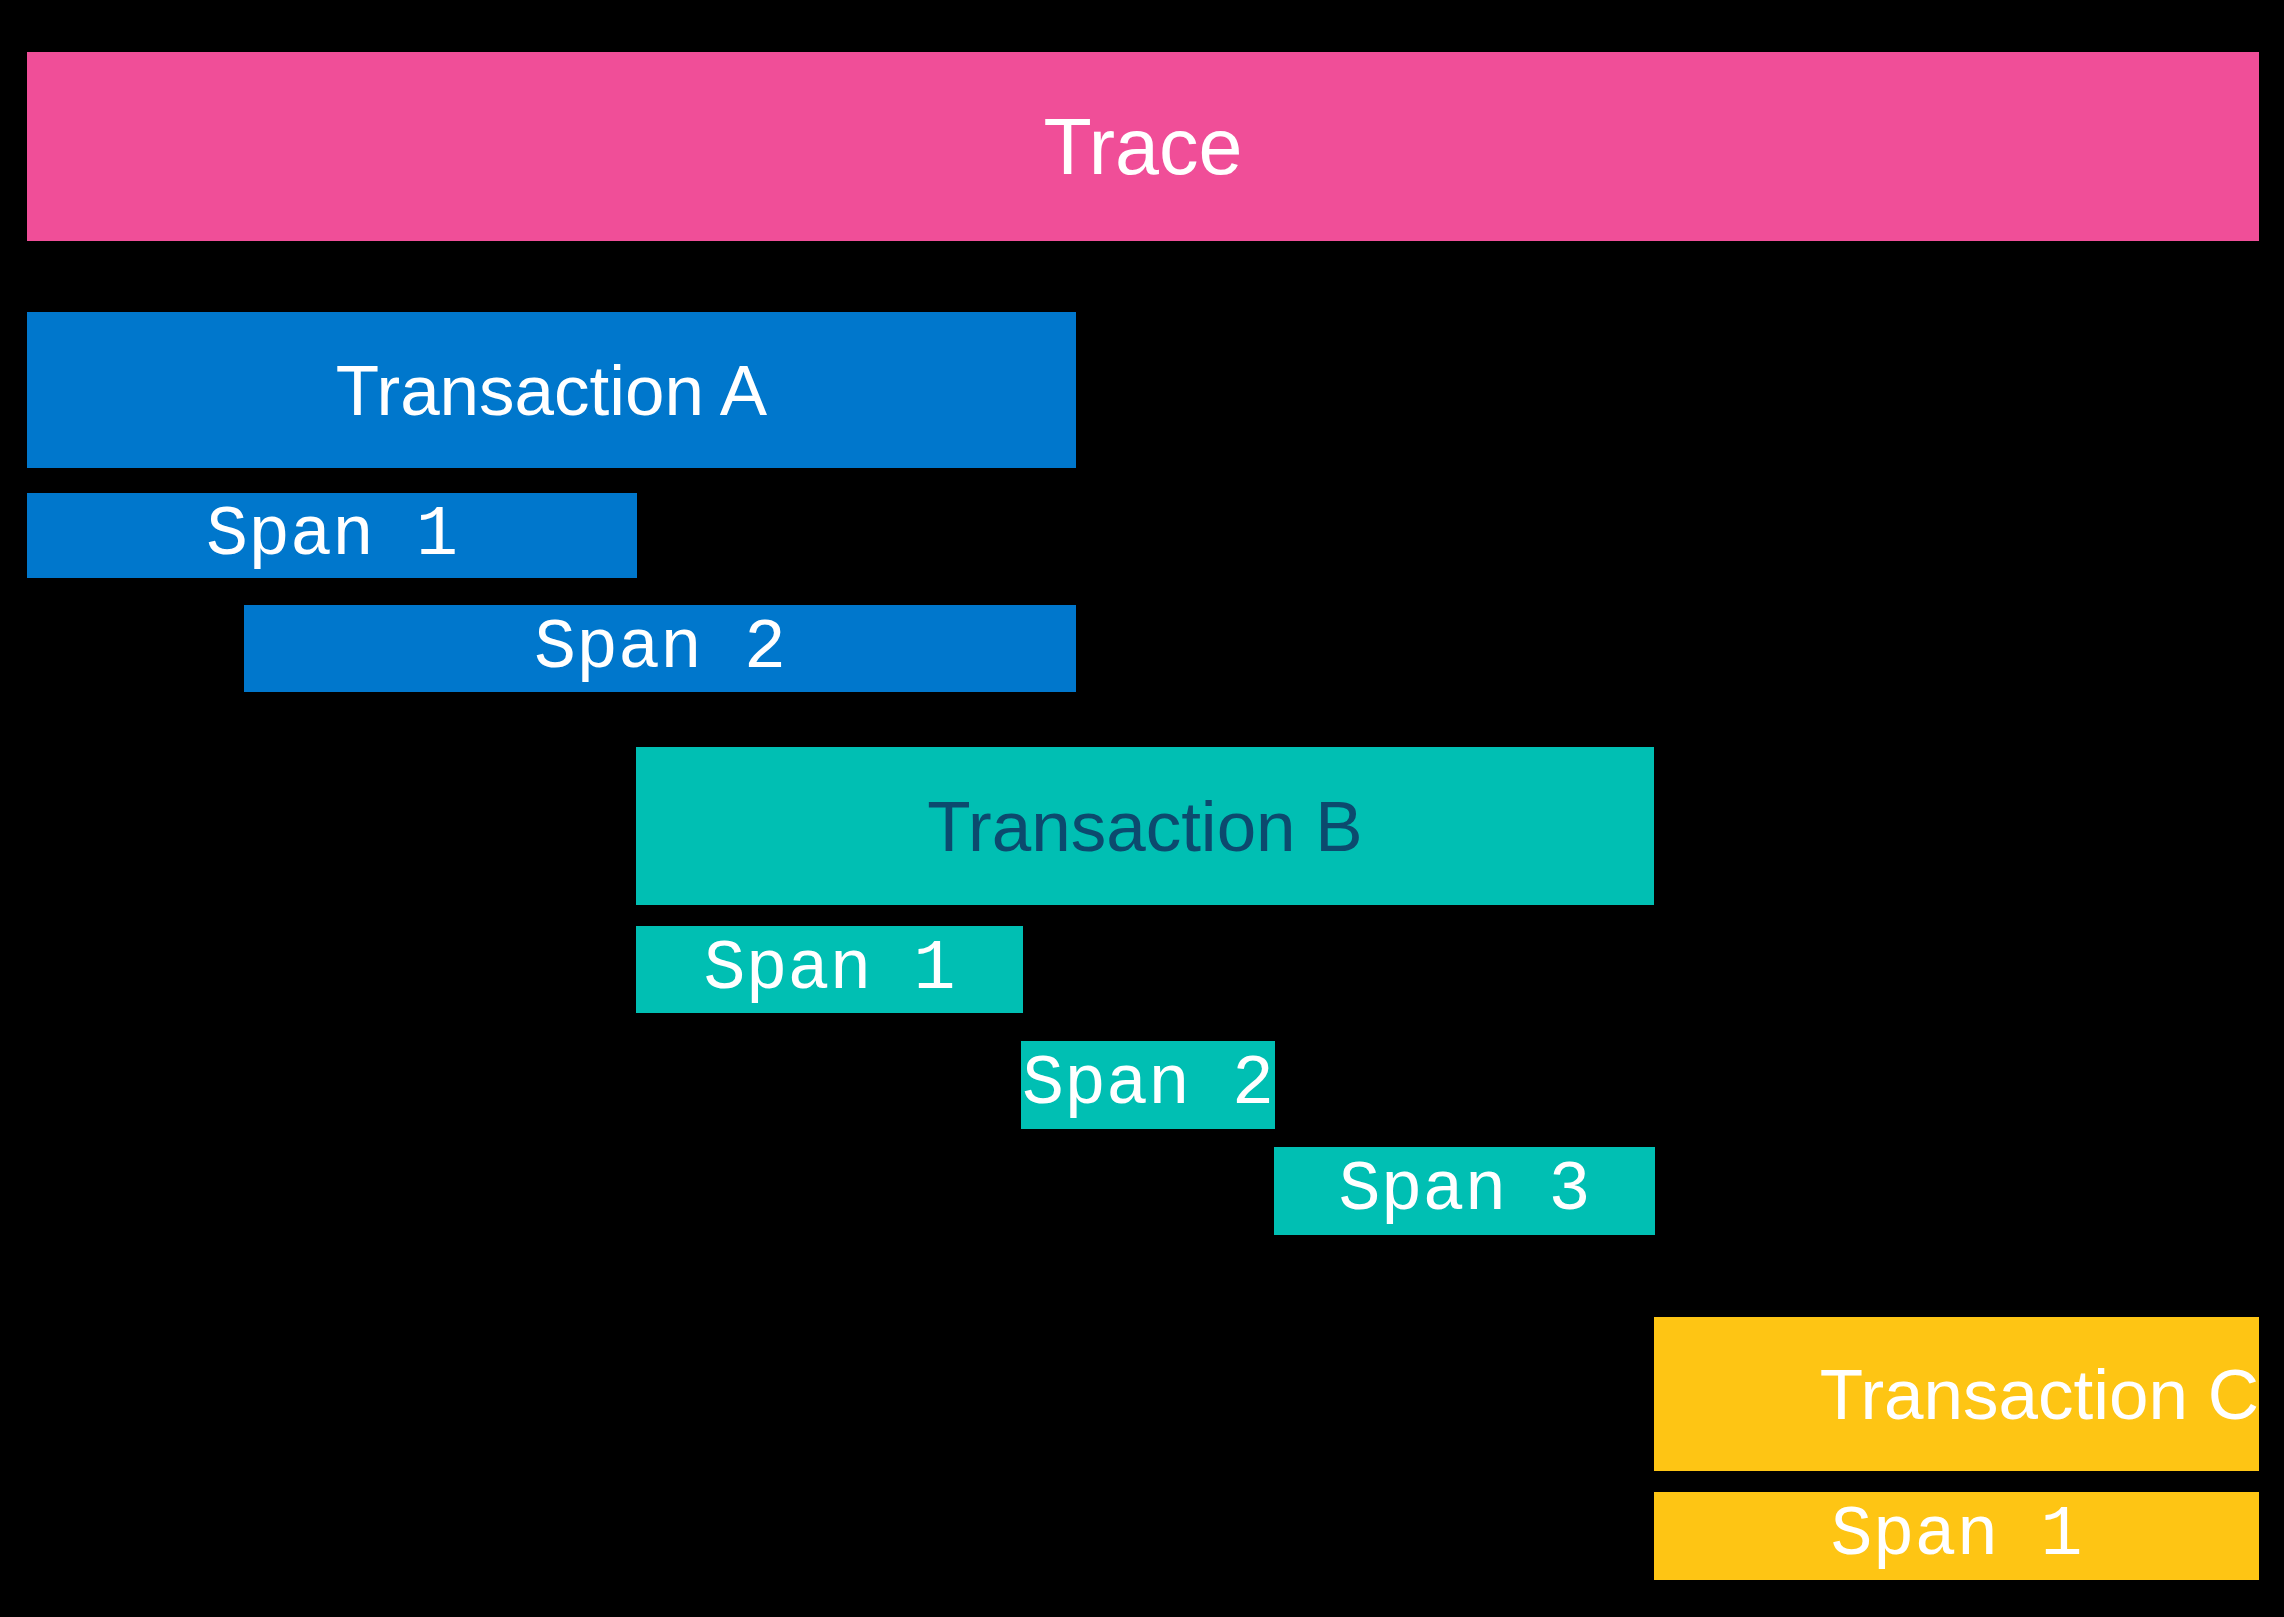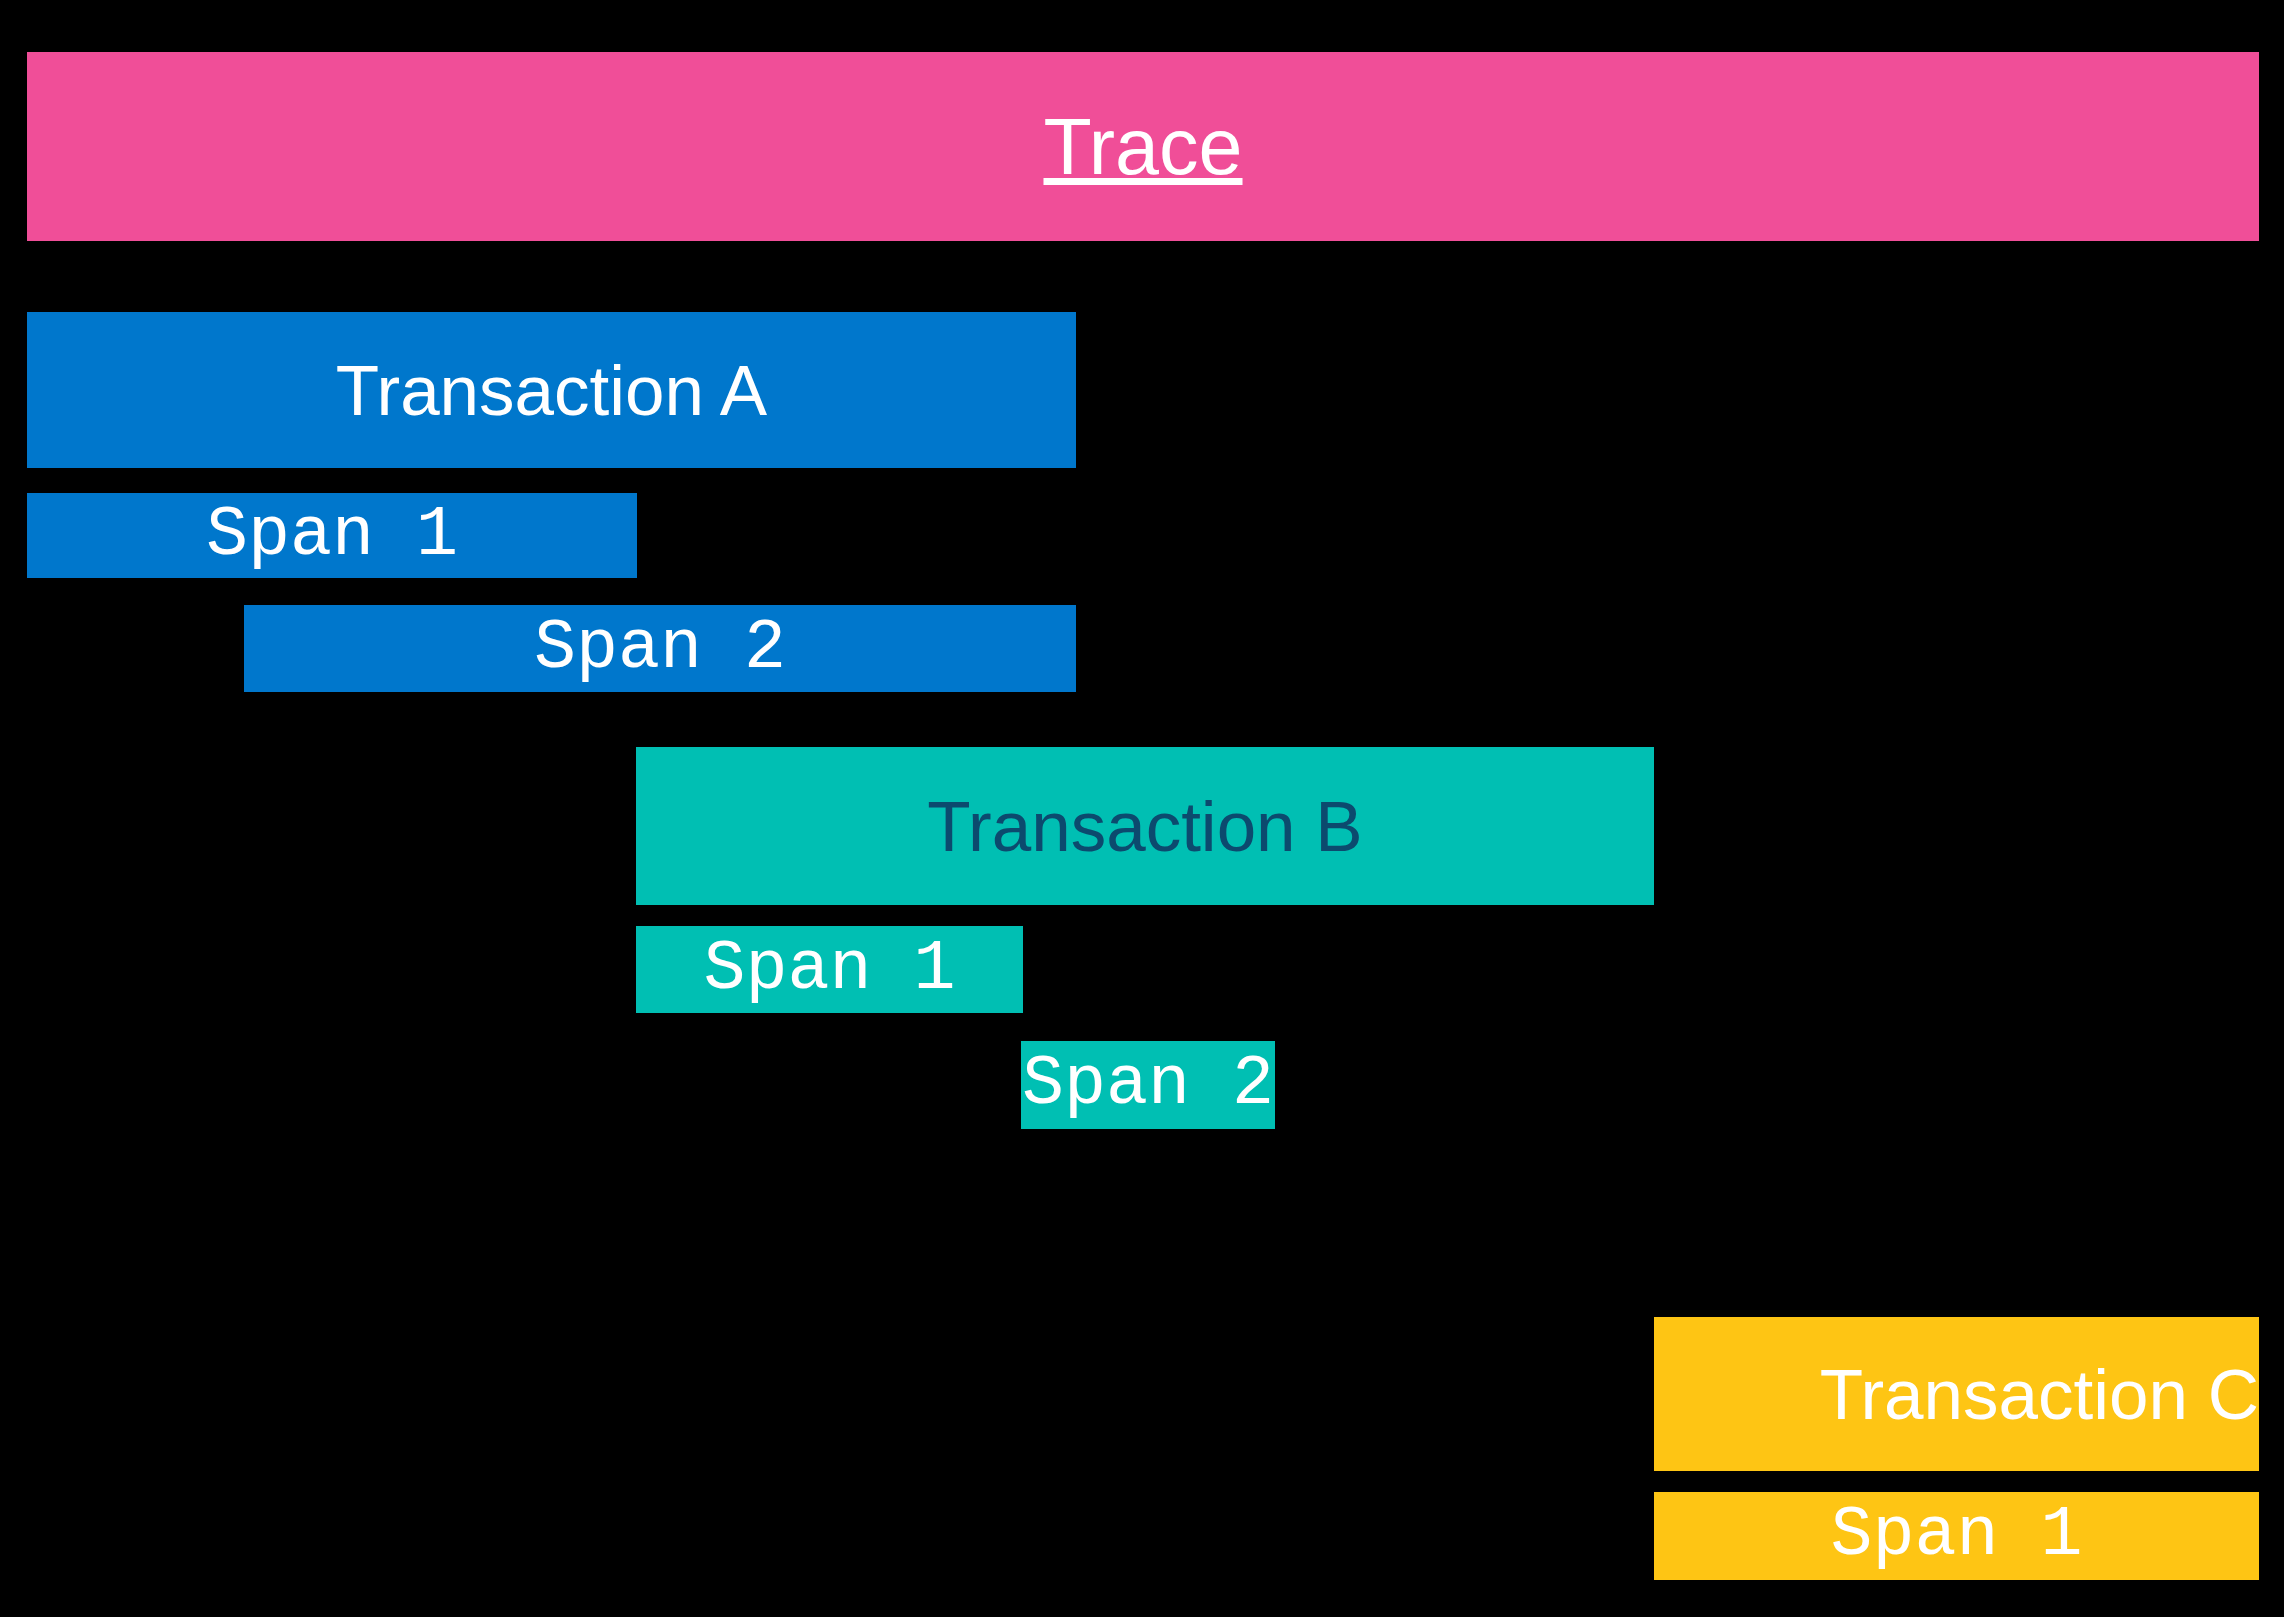--- a/index.html
+++ b/index.html
@@ -51,7 +51,7 @@
 <div class="canvas" style="background: rgb(0, 0, 0);">
 
   <div class="bar lvl-trace bar-trace" style="background: rgb(240, 78, 152);">
-    <span class="label" style="color: rgb(255, 255, 255); text-decoration: underline;">Trace</span>
+    <span class="label" style="color: rgb(255, 255, 255);">Trace</span>
   </div>
 
   <div class="bar lvl-transaction bar-tx-a" style="background: rgb(0, 119, 204);">

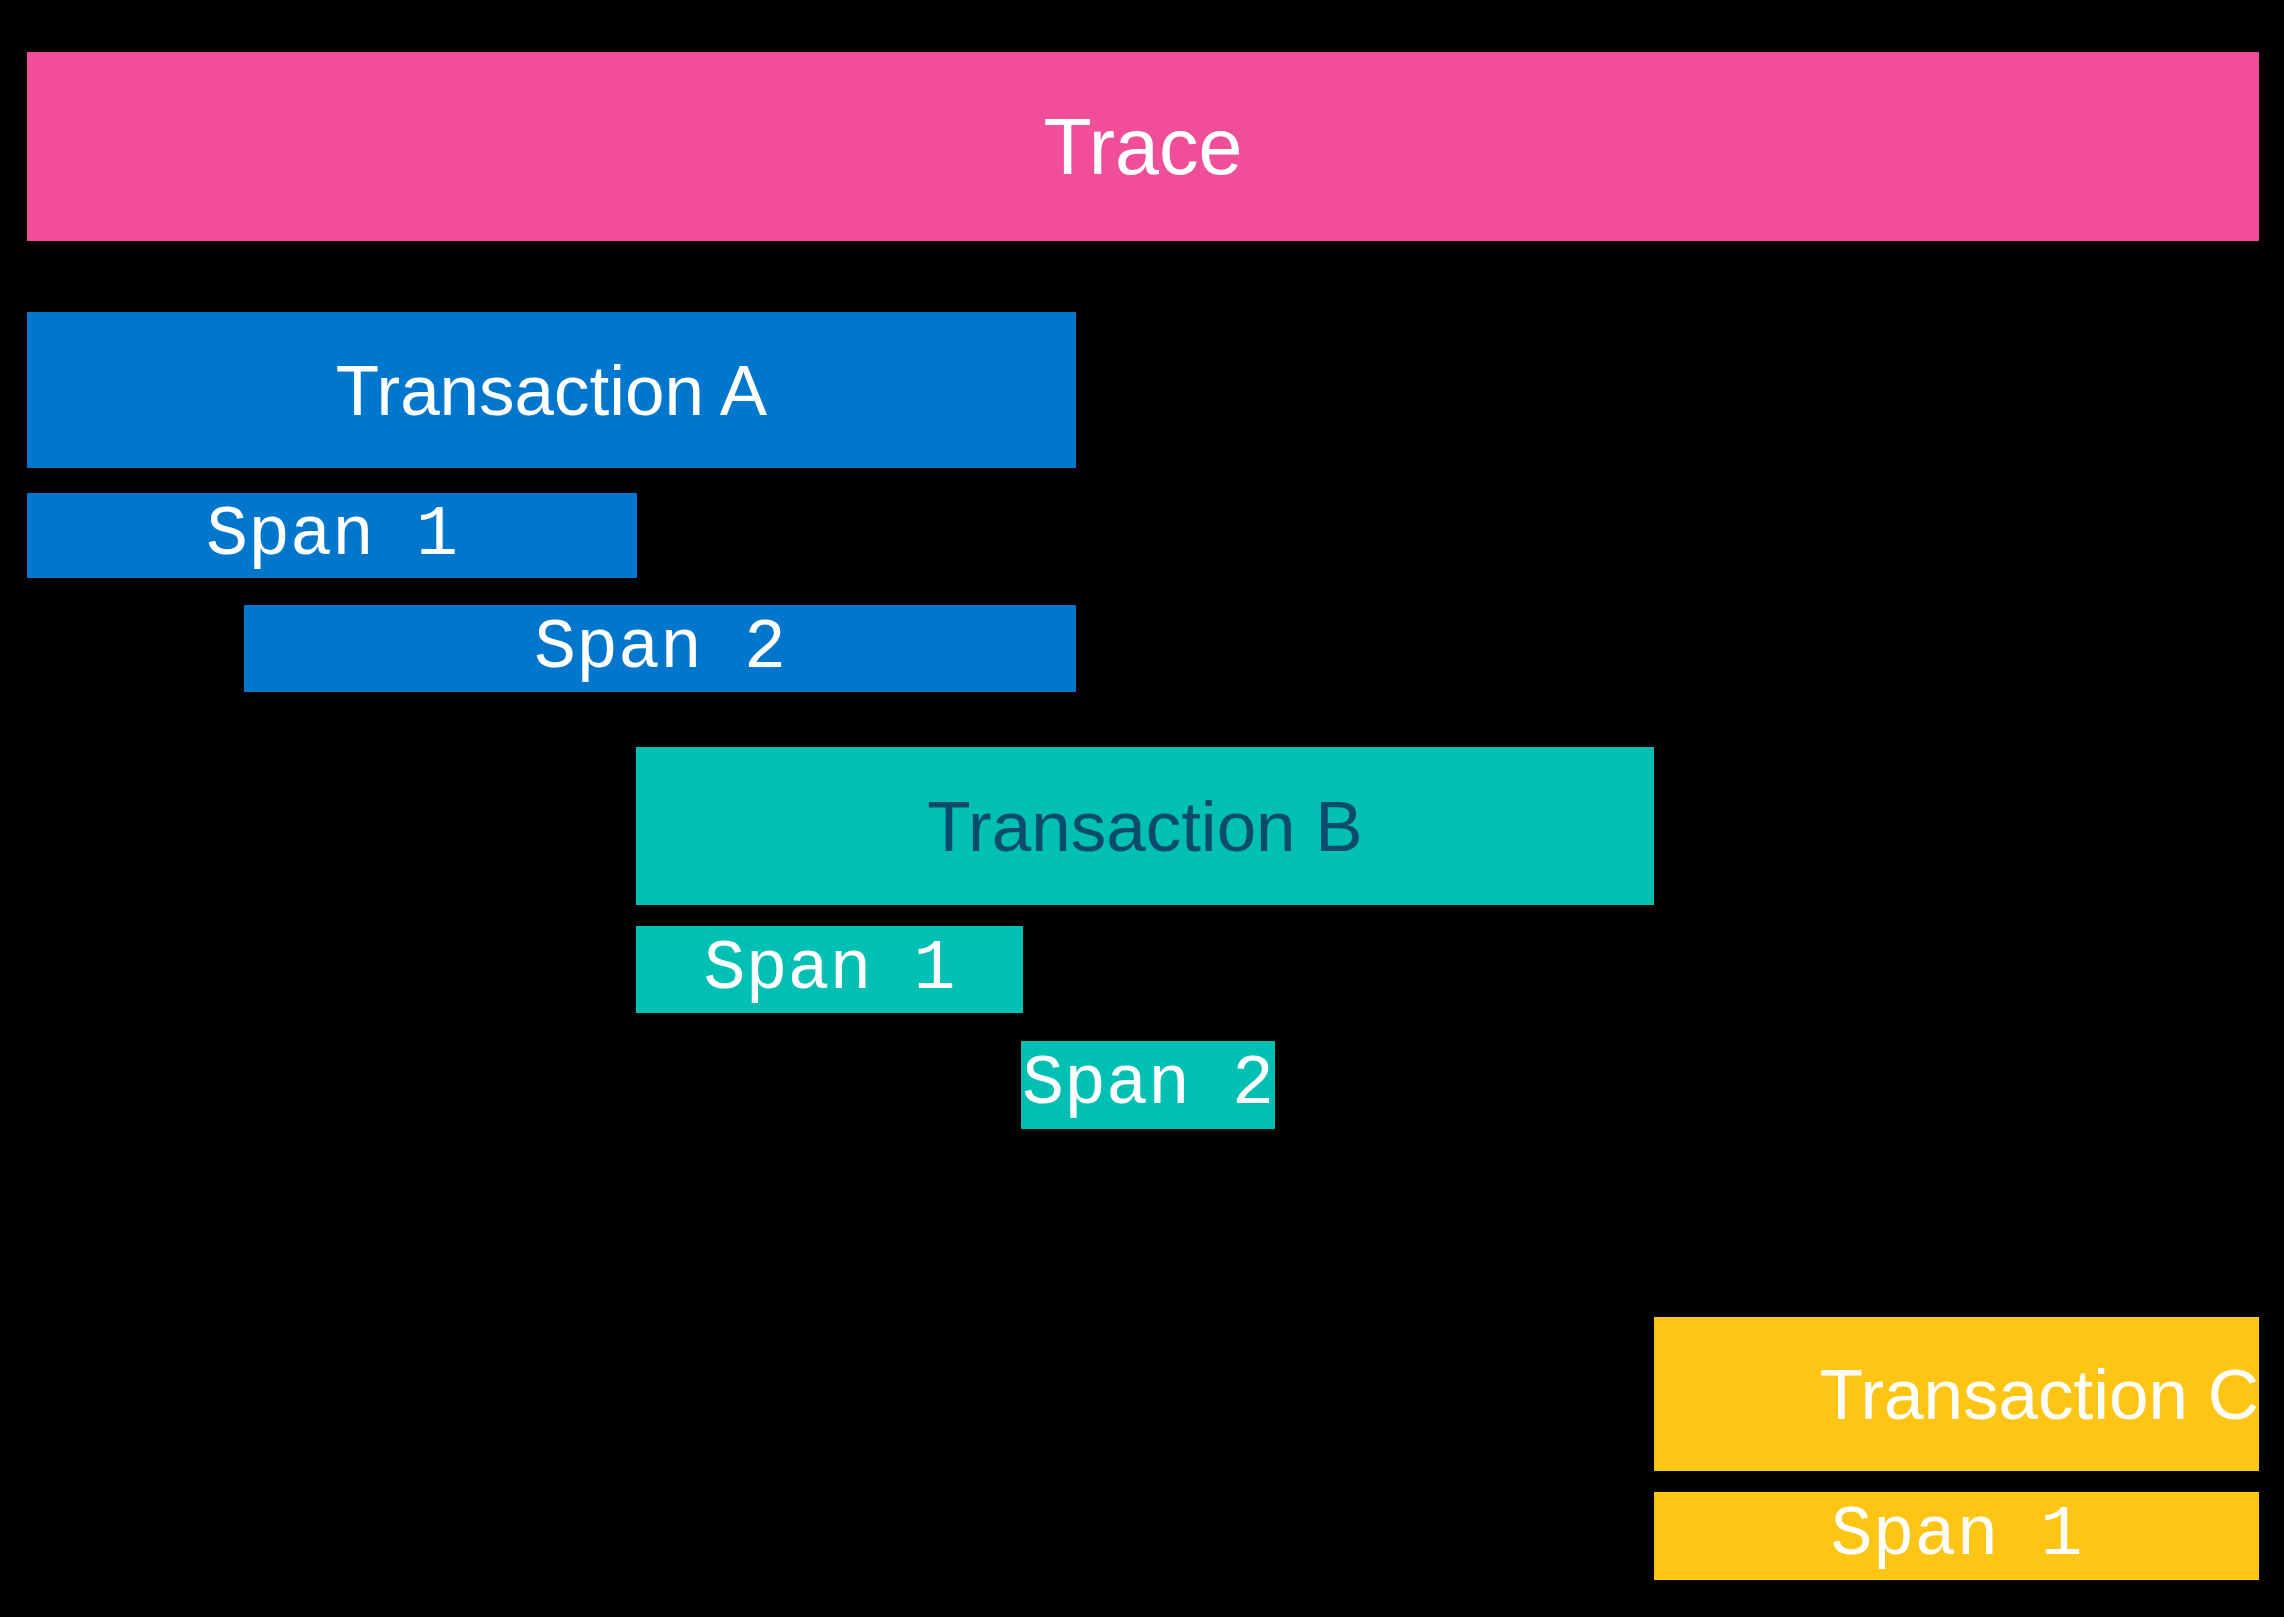--- a/index.html
+++ b/index.html
@@ -78,6 +78,9 @@
     <span class="label" style="color: rgb(255, 255, 255);">Span 2</span>
   </div>
 
+  <div class="bar lvl-span bar-tx-b-span-3" style="background: rgb(0, 191, 179);">
+    <span class="label" style="color: rgb(255, 255, 255);">Span 3</span>
+  </div>
 
   <div class="bar lvl-transaction bar-tx-c" style="background: rgb(254, 197, 20); justify-content: flex-end;">
     <span class="label" style="color: rgb(255, 255, 255);">Transaction C</span>

